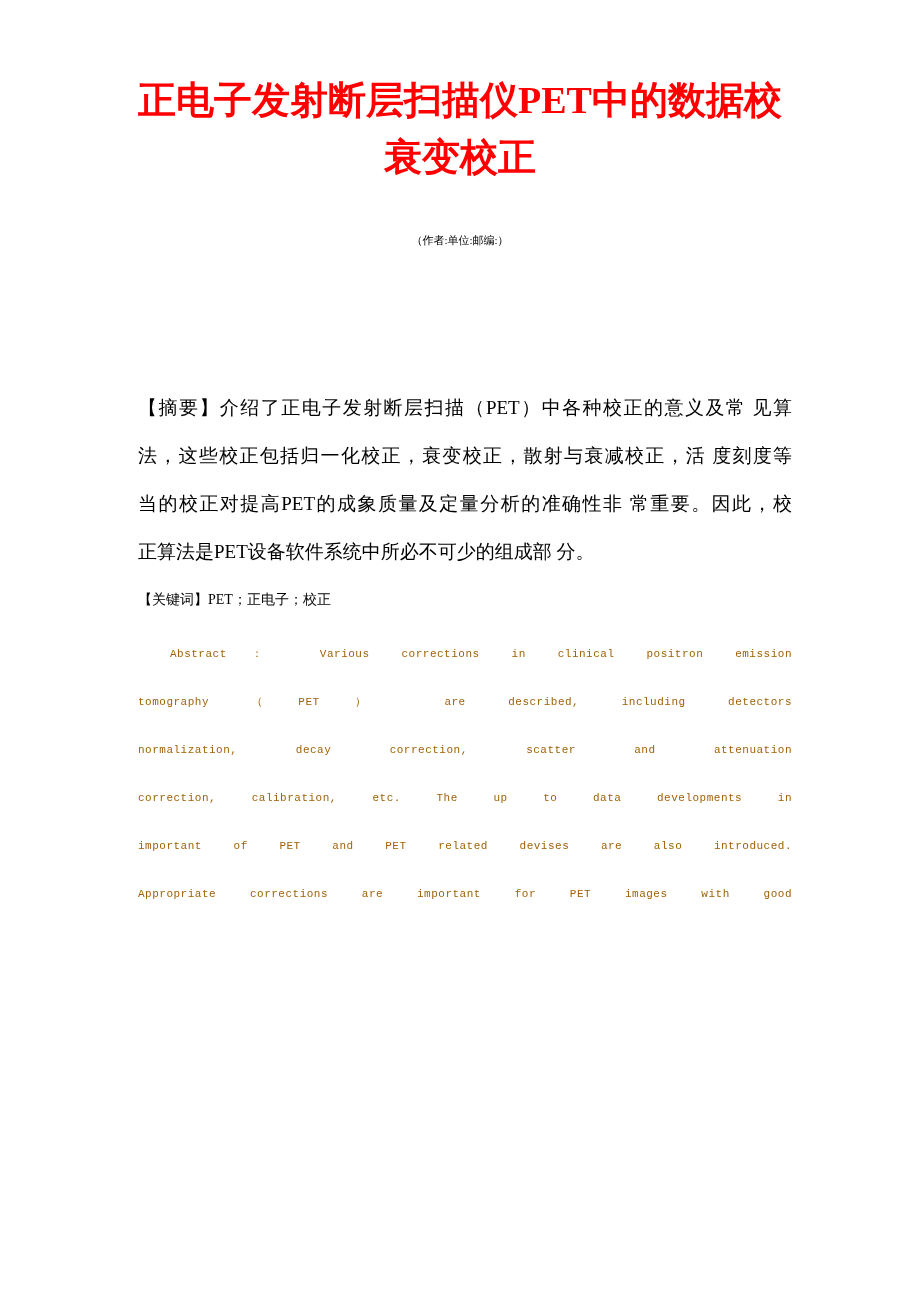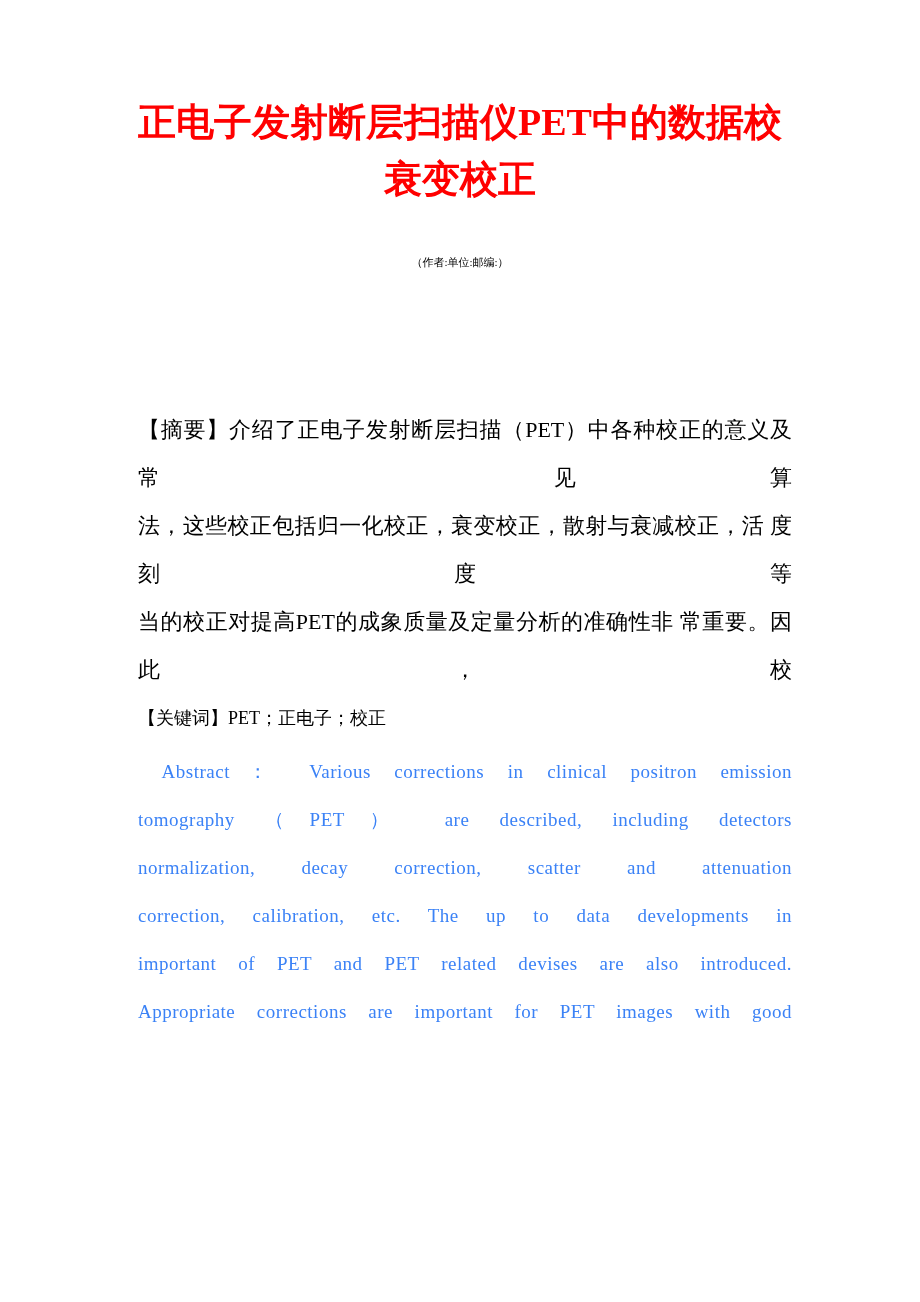--- a/index.html
+++ b/index.html
@@ -18,7 +18,7 @@
     width: 920px;
     height: 1140px;
     box-sizing: border-box;
-    padding-top: 94px;
+    padding-top: 72px;
     overflow: hidden;
     background: #ffffff;
   }

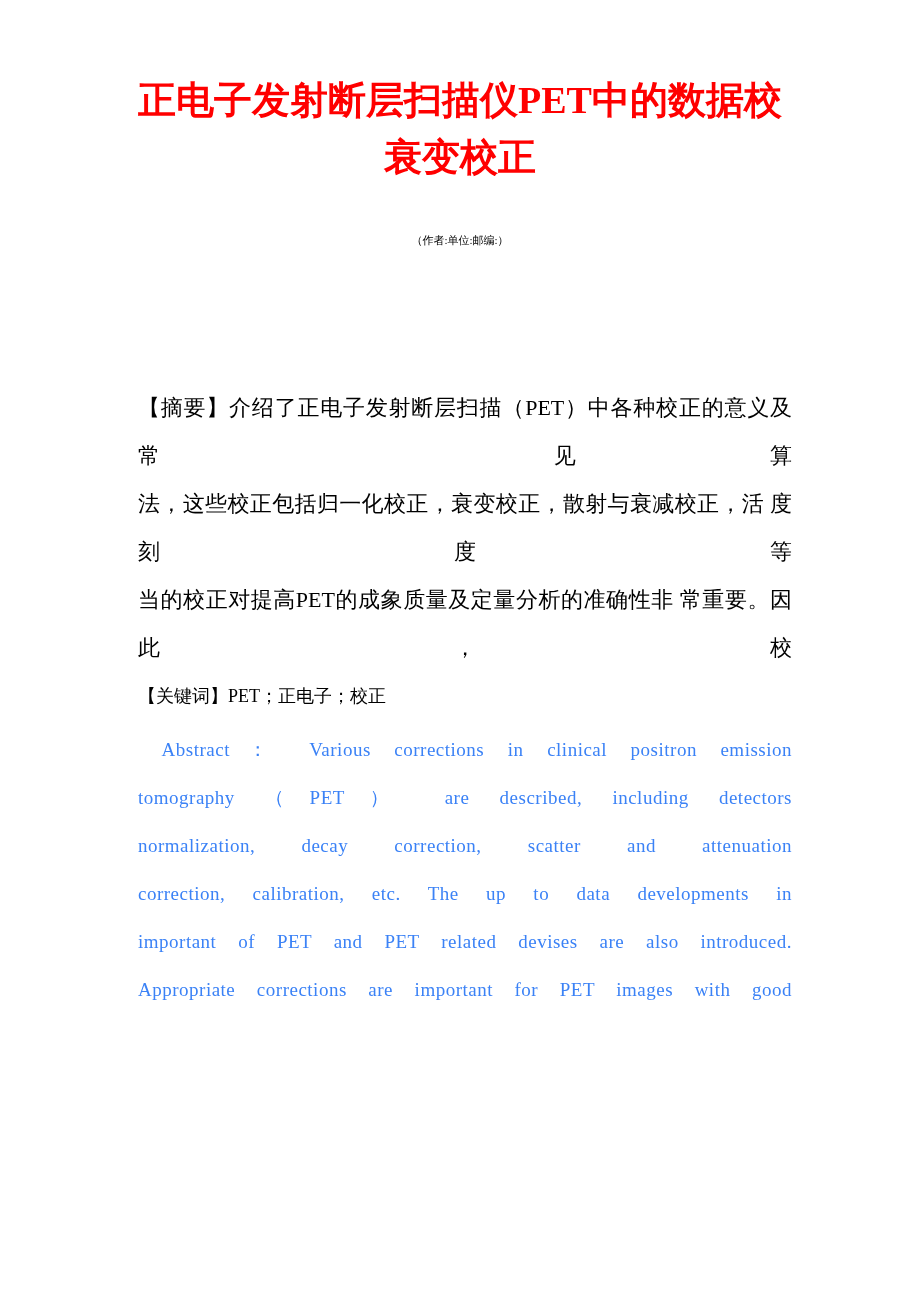--- a/index.html
+++ b/index.html
@@ -43,7 +43,7 @@
     margin: 134px 128px 0 138px; 
   }
   .cjk-line {
-    font-size: 22px;
+    font-size: 19px;
     line-height: 48px;
     font-family: "Liberation Serif", serif;
     text-align: justify;

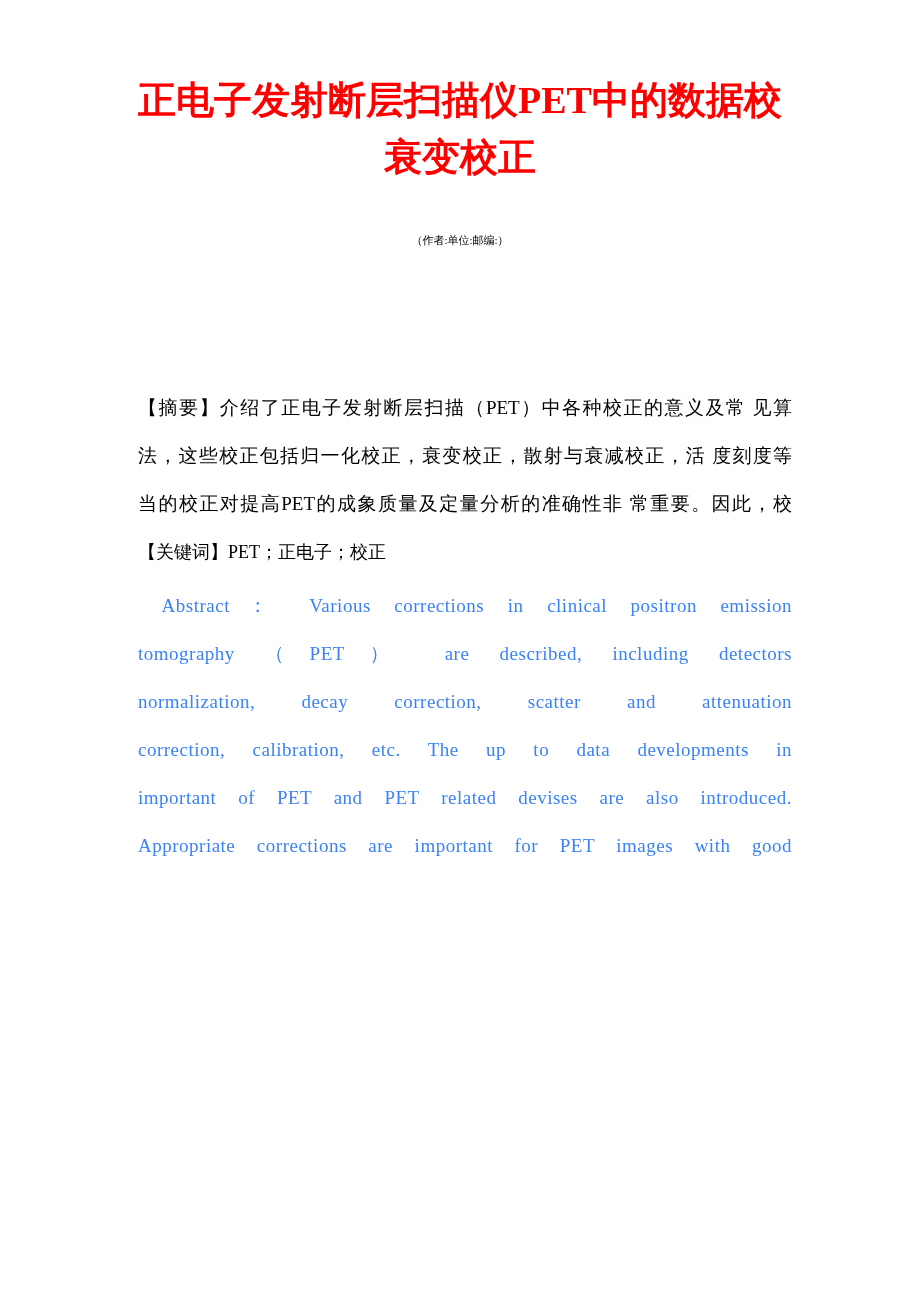--- a/index.html
+++ b/index.html
@@ -93,6 +93,7 @@
       <div class="cjk-line">【摘要】介绍了正电子发射断层扫描（PET）中各种校正的意义及常 见算</div>
       <div class="cjk-line">法，这些校正包括归一化校正，衰变校正，散射与衰减校正，活 度刻度等</div>
       <div class="cjk-line">当的校正对提高PET的成象质量及定量分析的准确性非 常重要。因此，校</div>
+      <div class="cjk-line no-just">正算法是PET设备软件系统中所必不可少的组成部 分。</div>
     </div>
 
     <div class="keywords">【关键词】PET；正电子；校正</div>

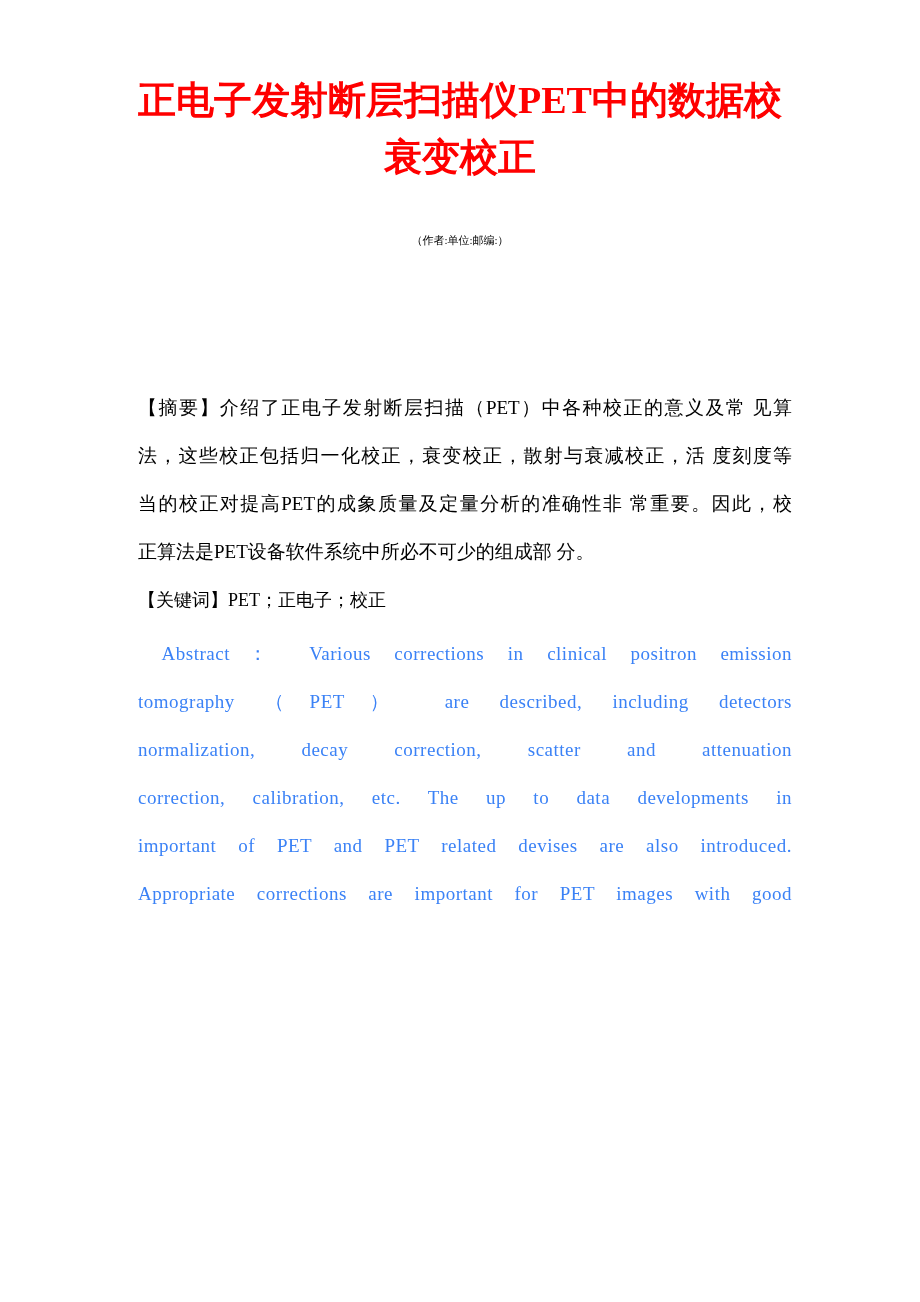--- a/index.html
+++ b/index.html
@@ -54,7 +54,7 @@
     text-align-last: left;
   }
   .keywords {
-    font-size: 18px;
+    font-size: 14px;
     line-height: 48px;
     font-family: "Liberation Serif", serif;
     text-align: left;

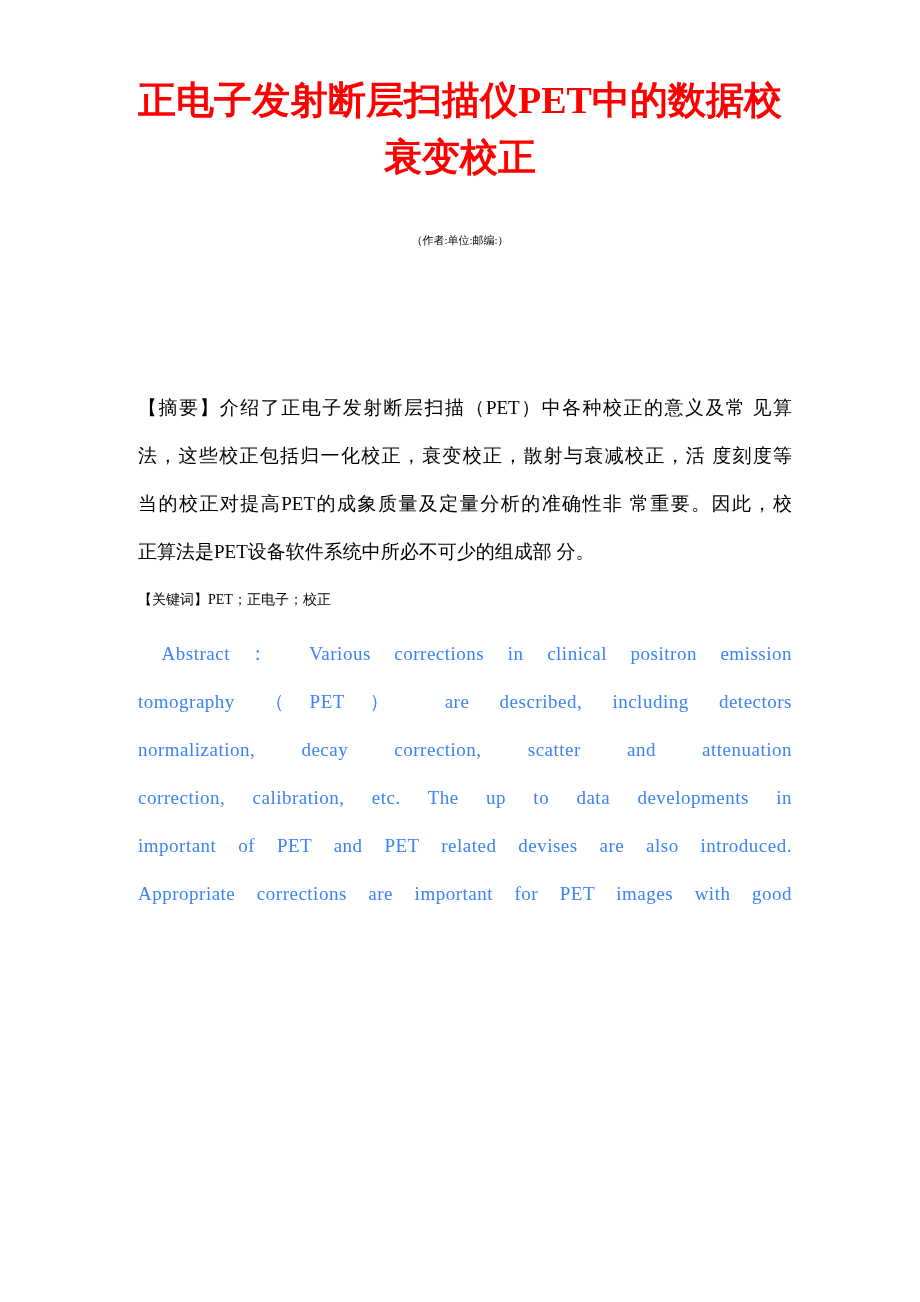--- a/index.html
+++ b/index.html
@@ -65,14 +65,14 @@
     margin-top: 6px;
   }
   .en-line {
-    font-family: Liberation Serif, serif;
-    font-size: 19px;
+    font-family: Liberation Mono, monospace;
+    font-size: 11px;
     line-height: 48px;
     letter-spacing: 0.5px;
     text-align: justify;
     text-align-last: justify;
     white-space: pre-wrap;
-    color: #3b82f6;
+    color: #a16207;
   }
 </style>
 </head>

